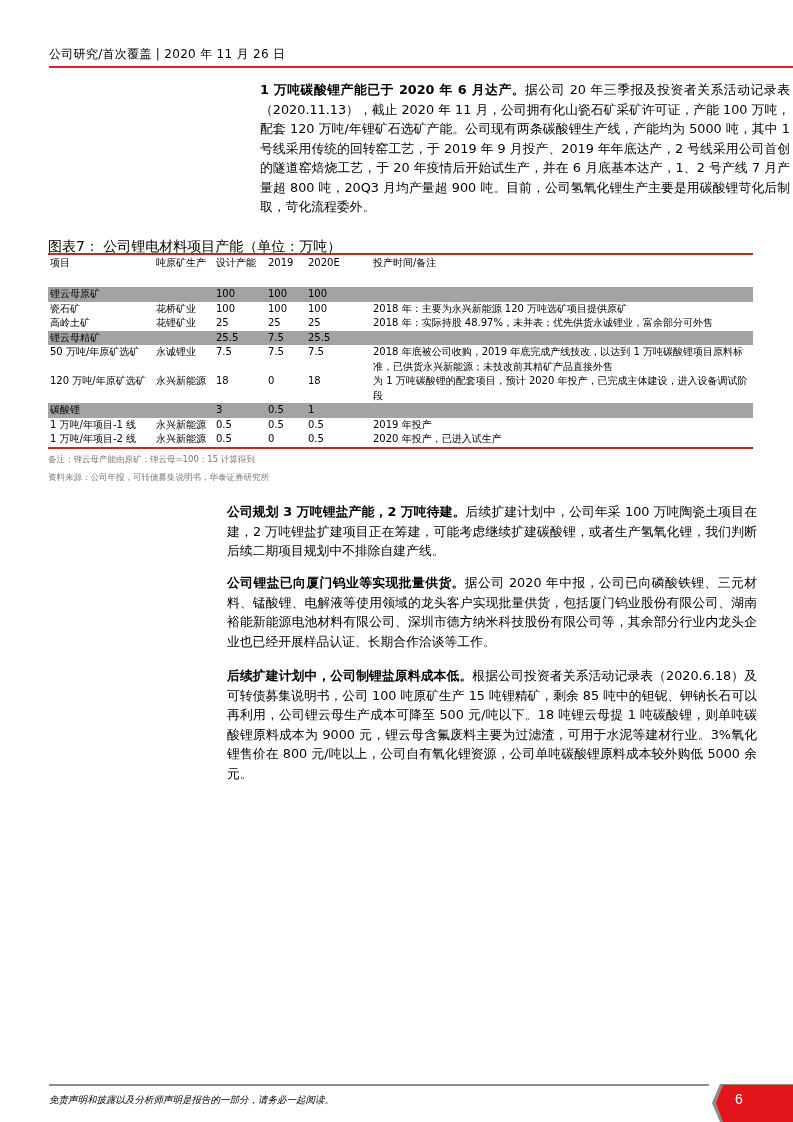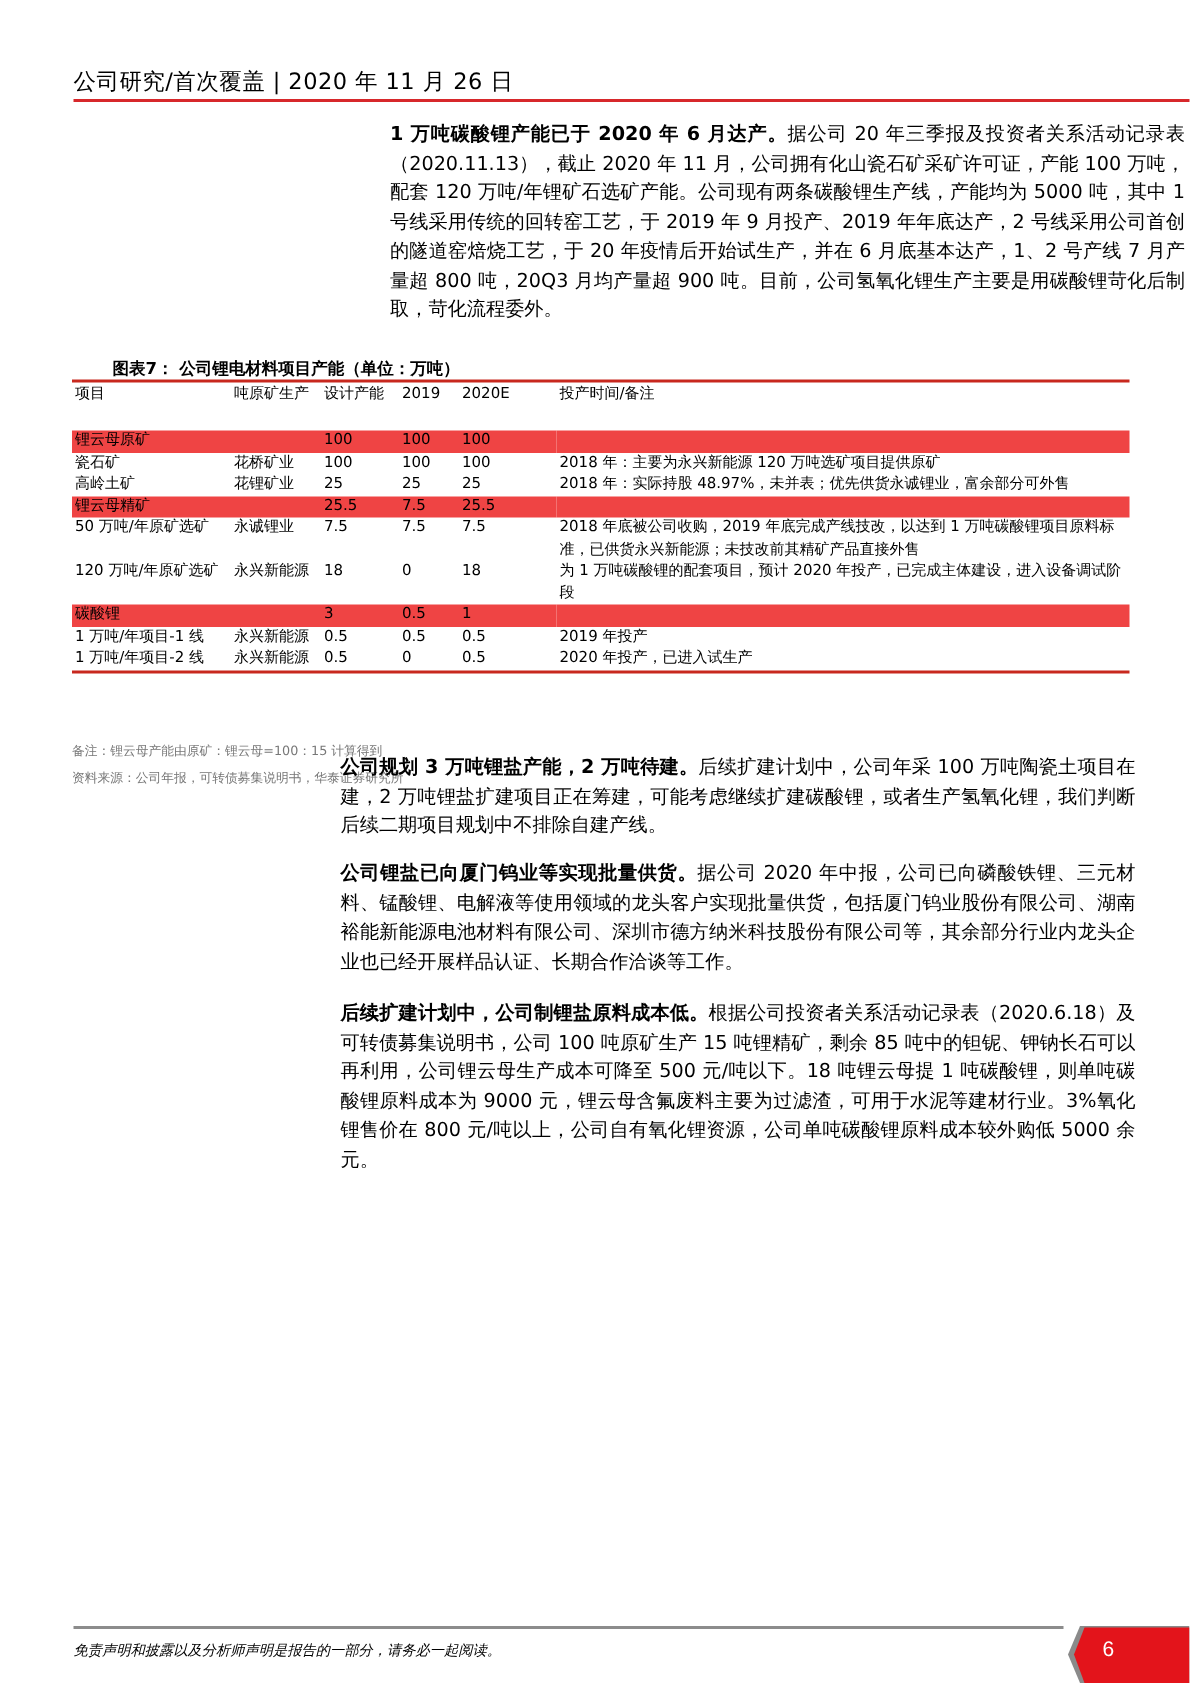--- a/index.html
+++ b/index.html
@@ -12,7 +12,7 @@
     position: absolute; left: 49px; top: 44px; width: 744px; height: 22px;
   }
   .header-text {
-    position: absolute; left: 0; top: 0; font-size: 15px; line-height: 20px; white-space: nowrap;
+    position: absolute; left: 0; top: 0; font-size: 12px; line-height: 20px; white-space: nowrap;
     letter-spacing: 0.3px;
     text-align: right;
   }

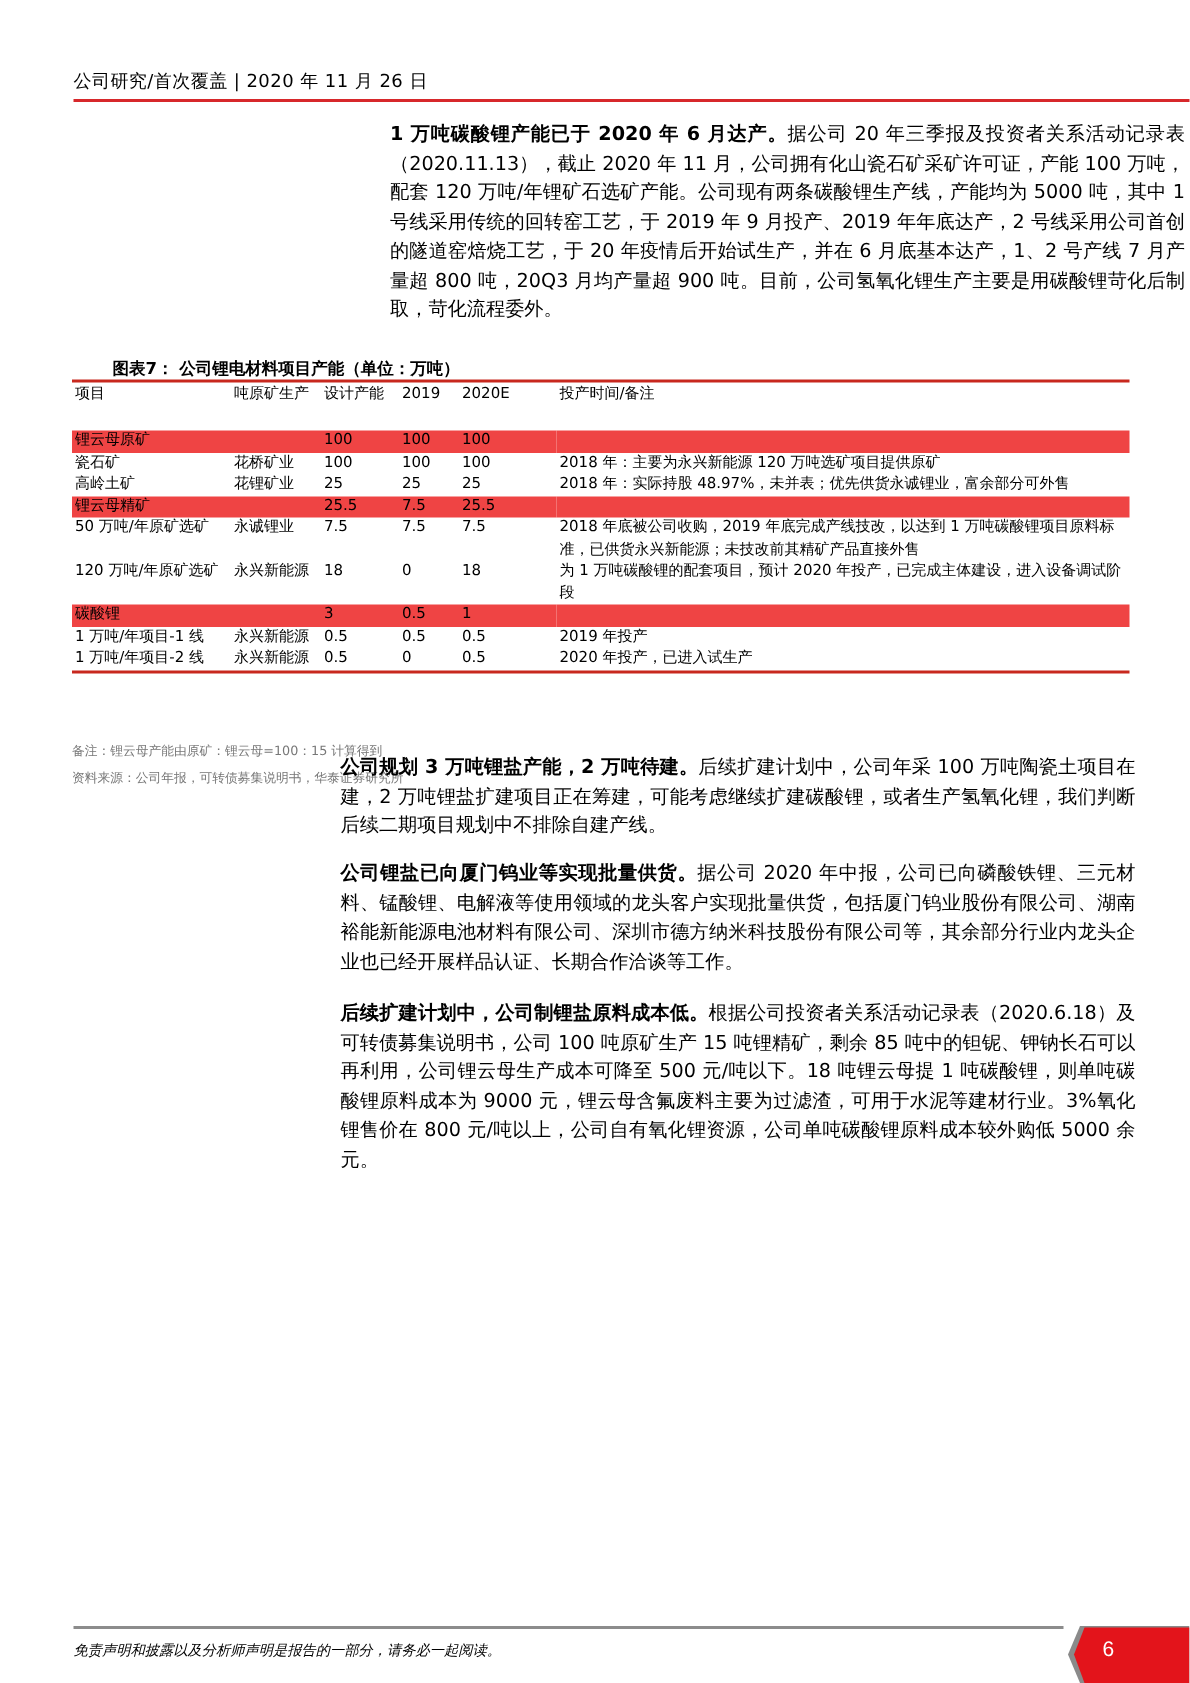--- a/index.html
+++ b/index.html
@@ -30,7 +30,7 @@
   .p4 { top: 666px; }
 
   .fig-title {
-    position: absolute; left: 48px; top: 238px; font-size: 11px; font-weight: bold; white-space: nowrap; margin-left: 27px;
+    position: absolute; left: 48px; top: 238px; font-size: 14px; font-weight: normal; white-space: nowrap;
   }
   .fig-rule-top { position: absolute; left: 48px; top: 253px; width: 705px; height: 1.5px; background: #c8281e; }
   .fig-rule-bottom { position: absolute; left: 48px; top: 447px; width: 705px; height: 1.5px; background: #c8281e; }

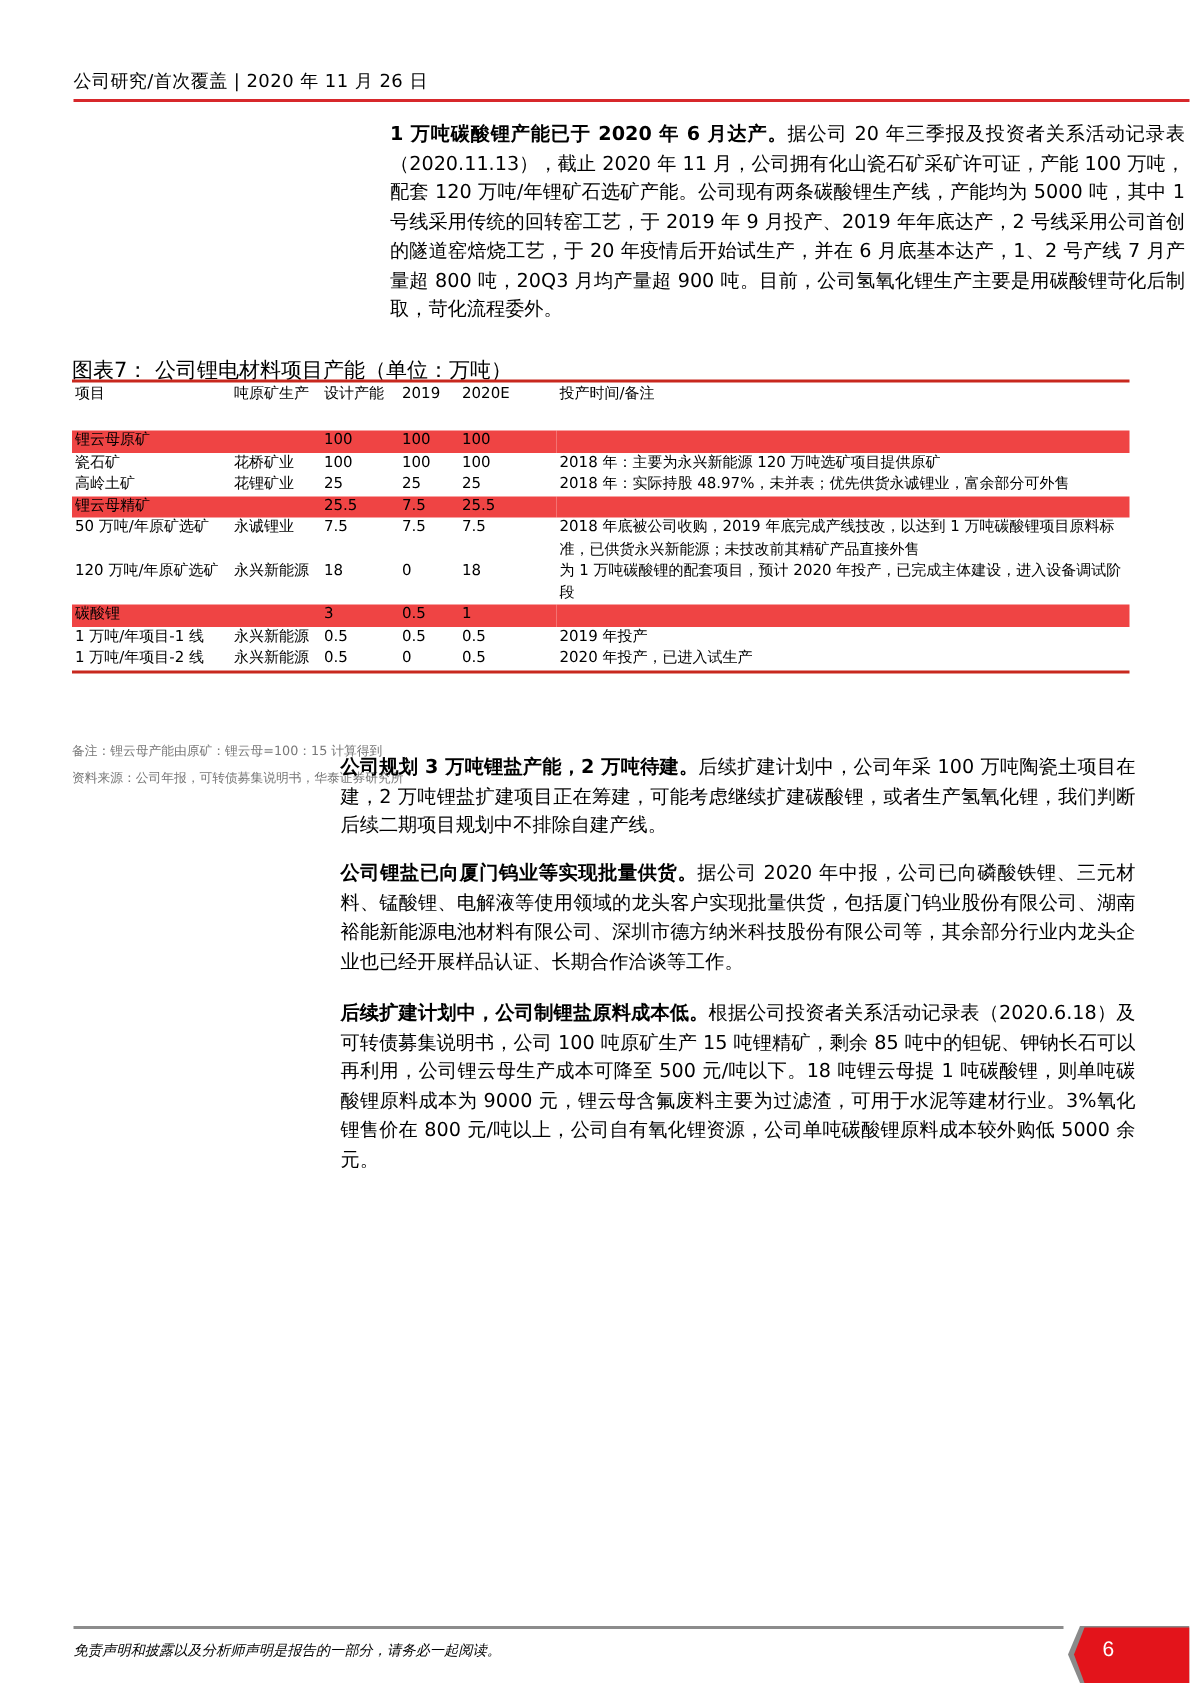--- a/index.html
+++ b/index.html
@@ -43,7 +43,7 @@
     padding: 0 0 0 2px; text-align: left; vertical-align: top; line-height: 14.5px; white-space: nowrap;
   }
   table.cap th { font-weight: normal; height: 32px; line-height: 16px; }
-  table.cap tr.shade td { background: #ef4444; }
+  table.cap tr.shade td { background: #a3a3a3; }
   table.cap td.c0 { width: 104px; }
   table.cap td.c1 { width: 58px; }
   table.cap td.c2 { width: 50px; }

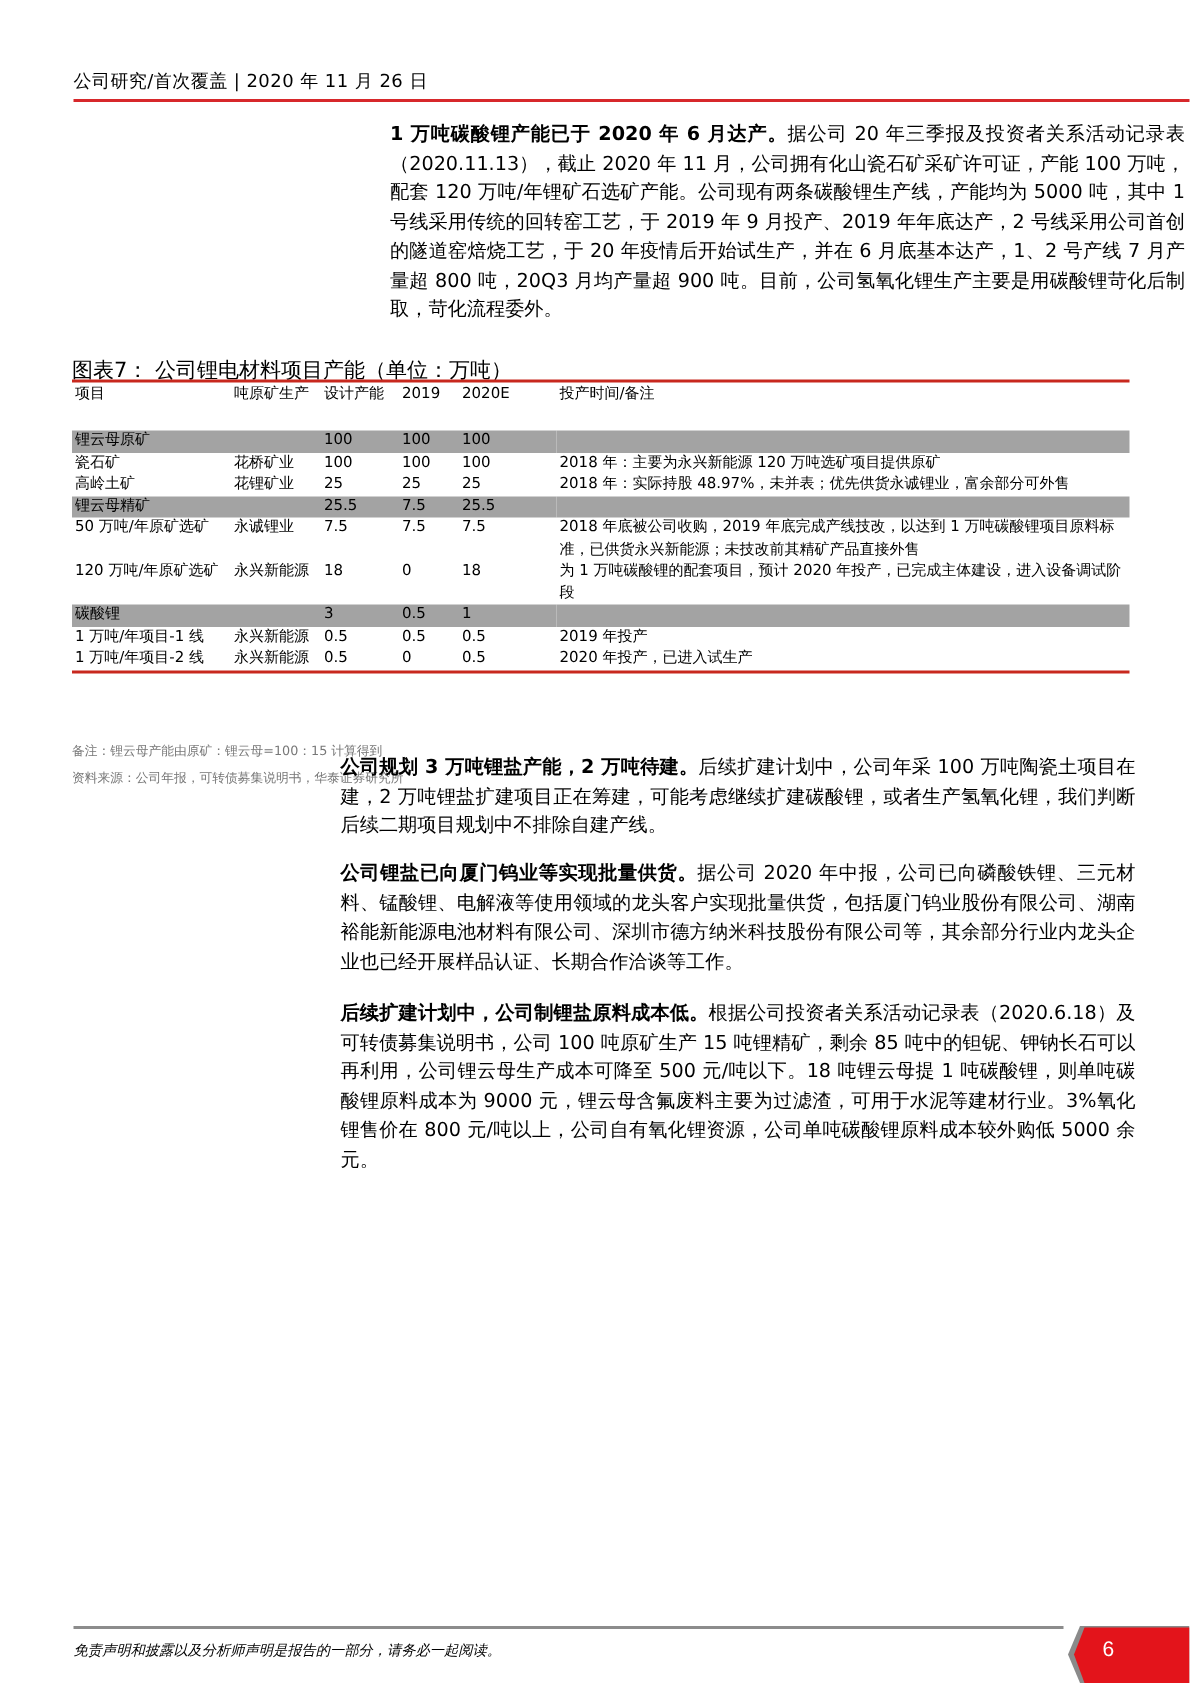--- a/index.html
+++ b/index.html
@@ -51,7 +51,7 @@
   table.cap td.c4 { width: 63px; }
   table.cap td.c5 { white-space: normal; }
 
-  .note { position: absolute; left: 48px; font-size: 8.5px; color: #777; white-space: nowrap; margin-top: 41px; }
+  .note { position: absolute; left: 48px; font-size: 8.5px; color: #777; white-space: nowrap; }
   .note1 { top: 454px; }
   .note2 { top: 472px; }
 

